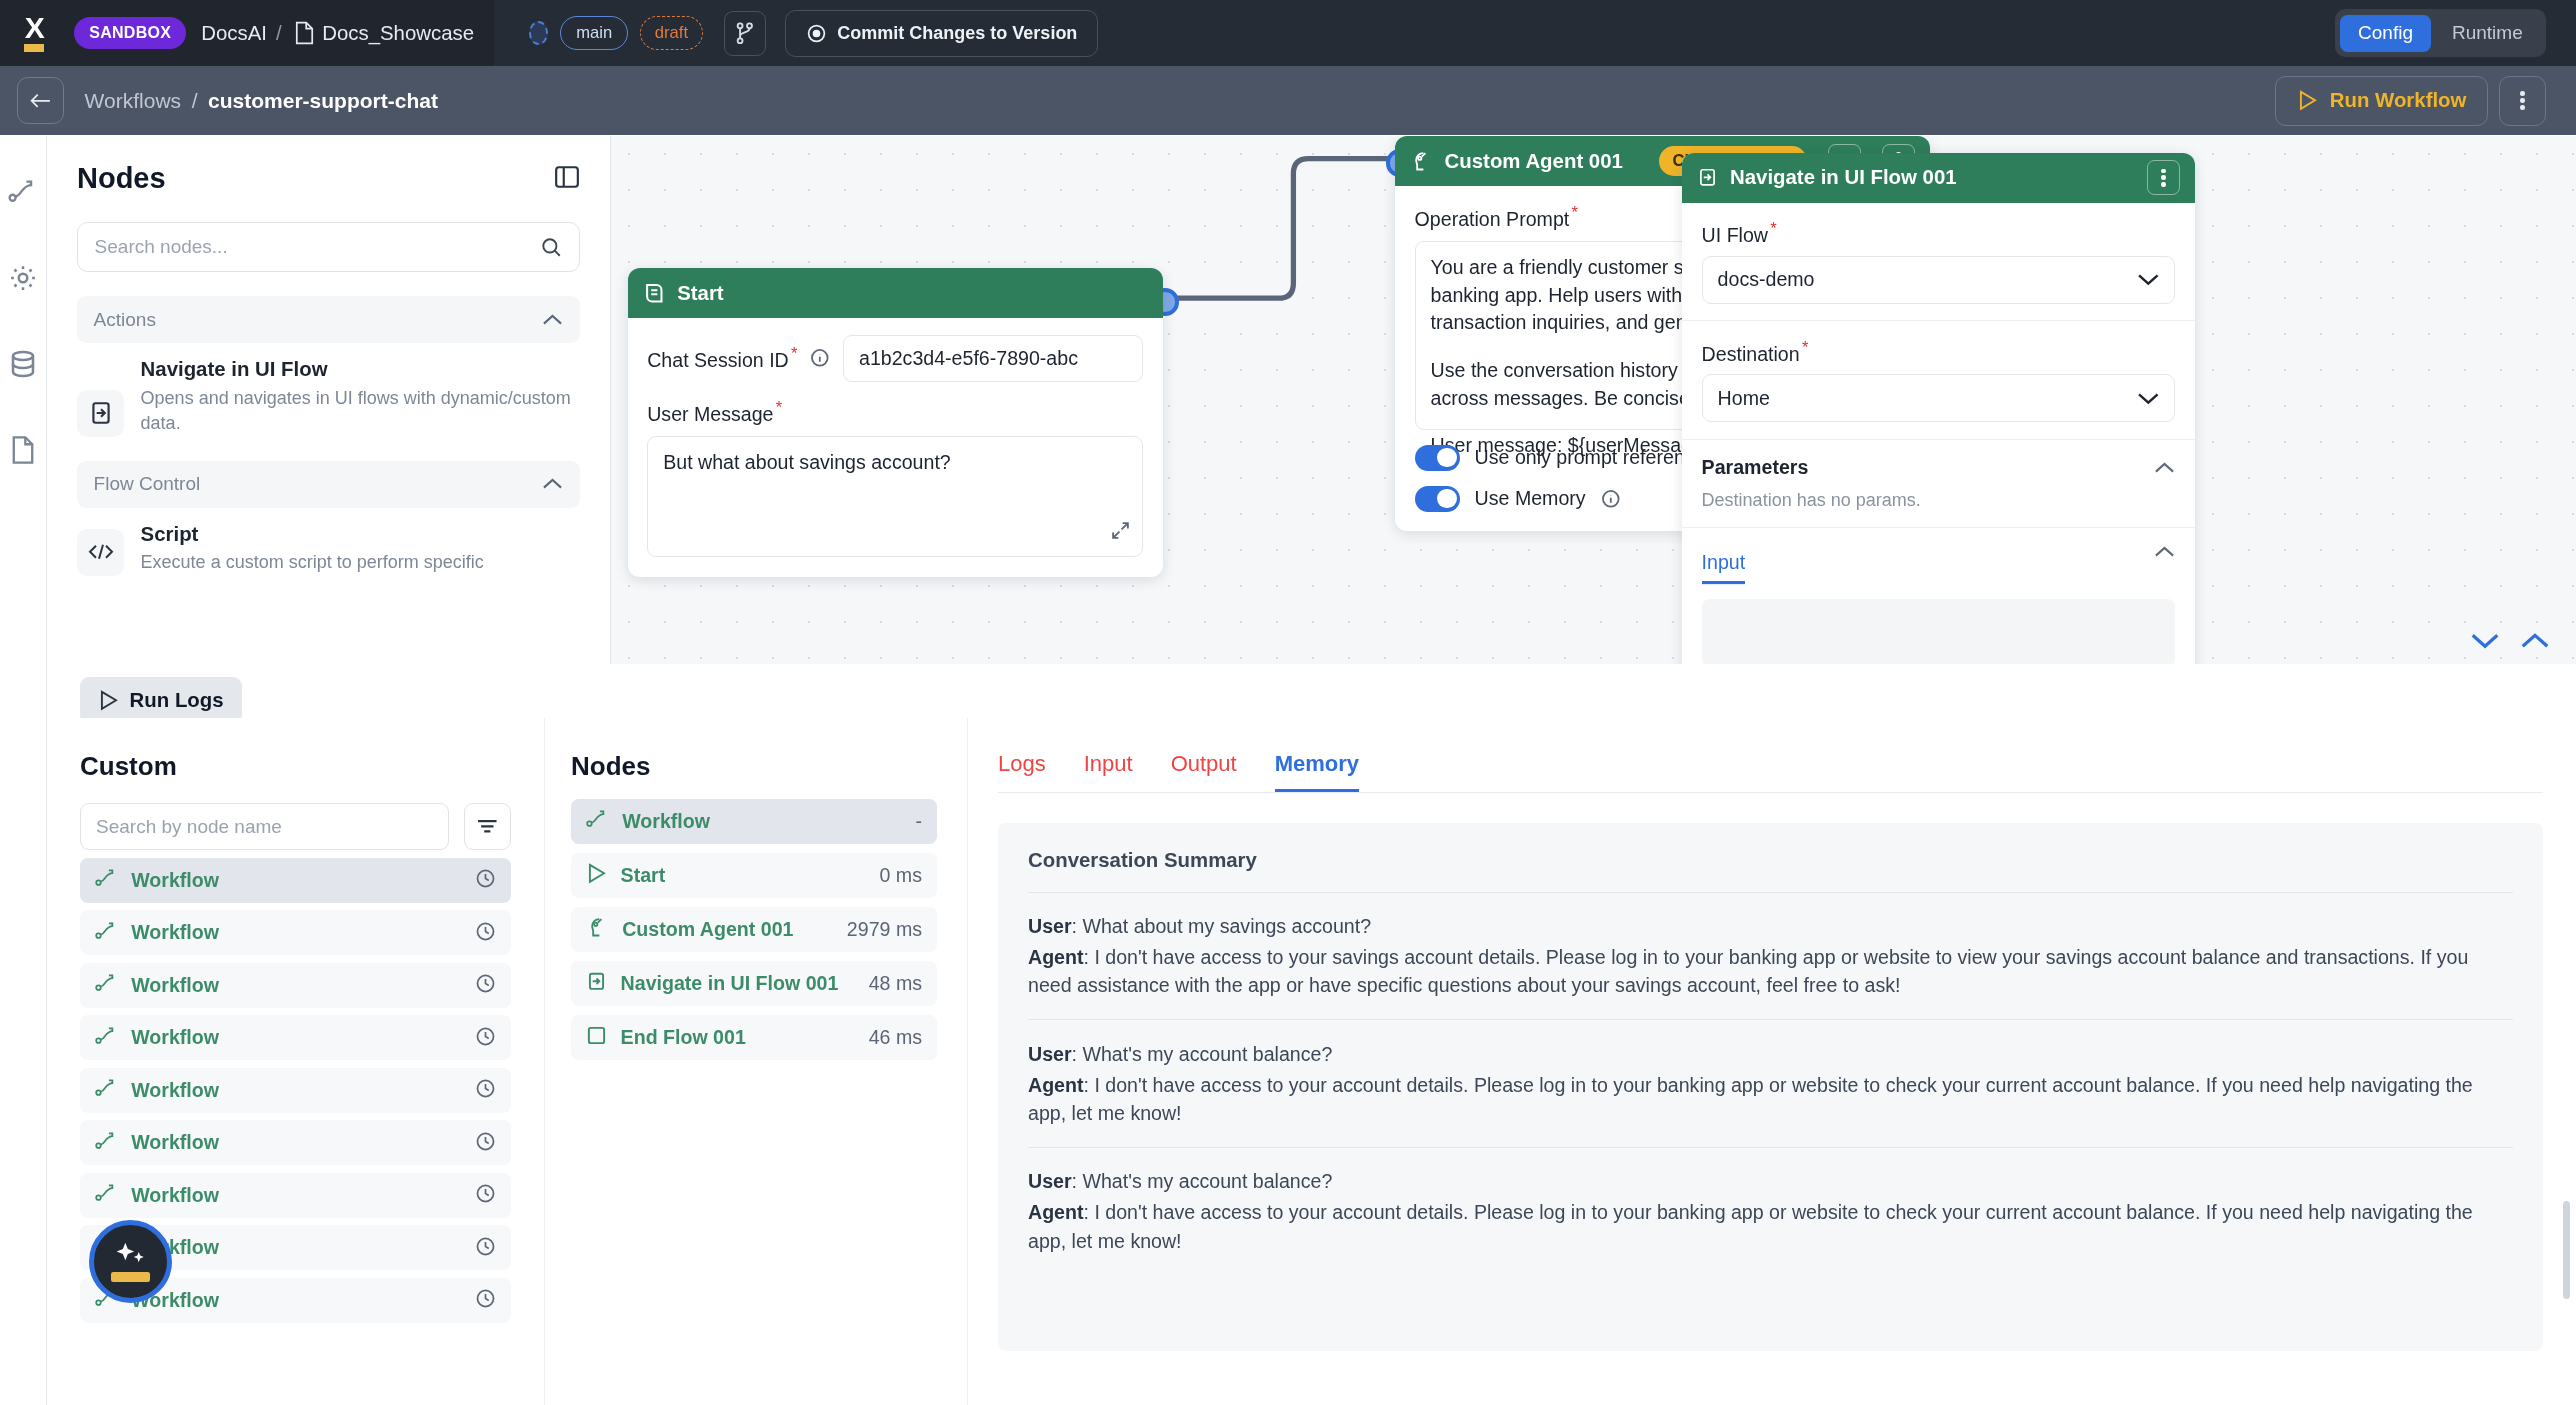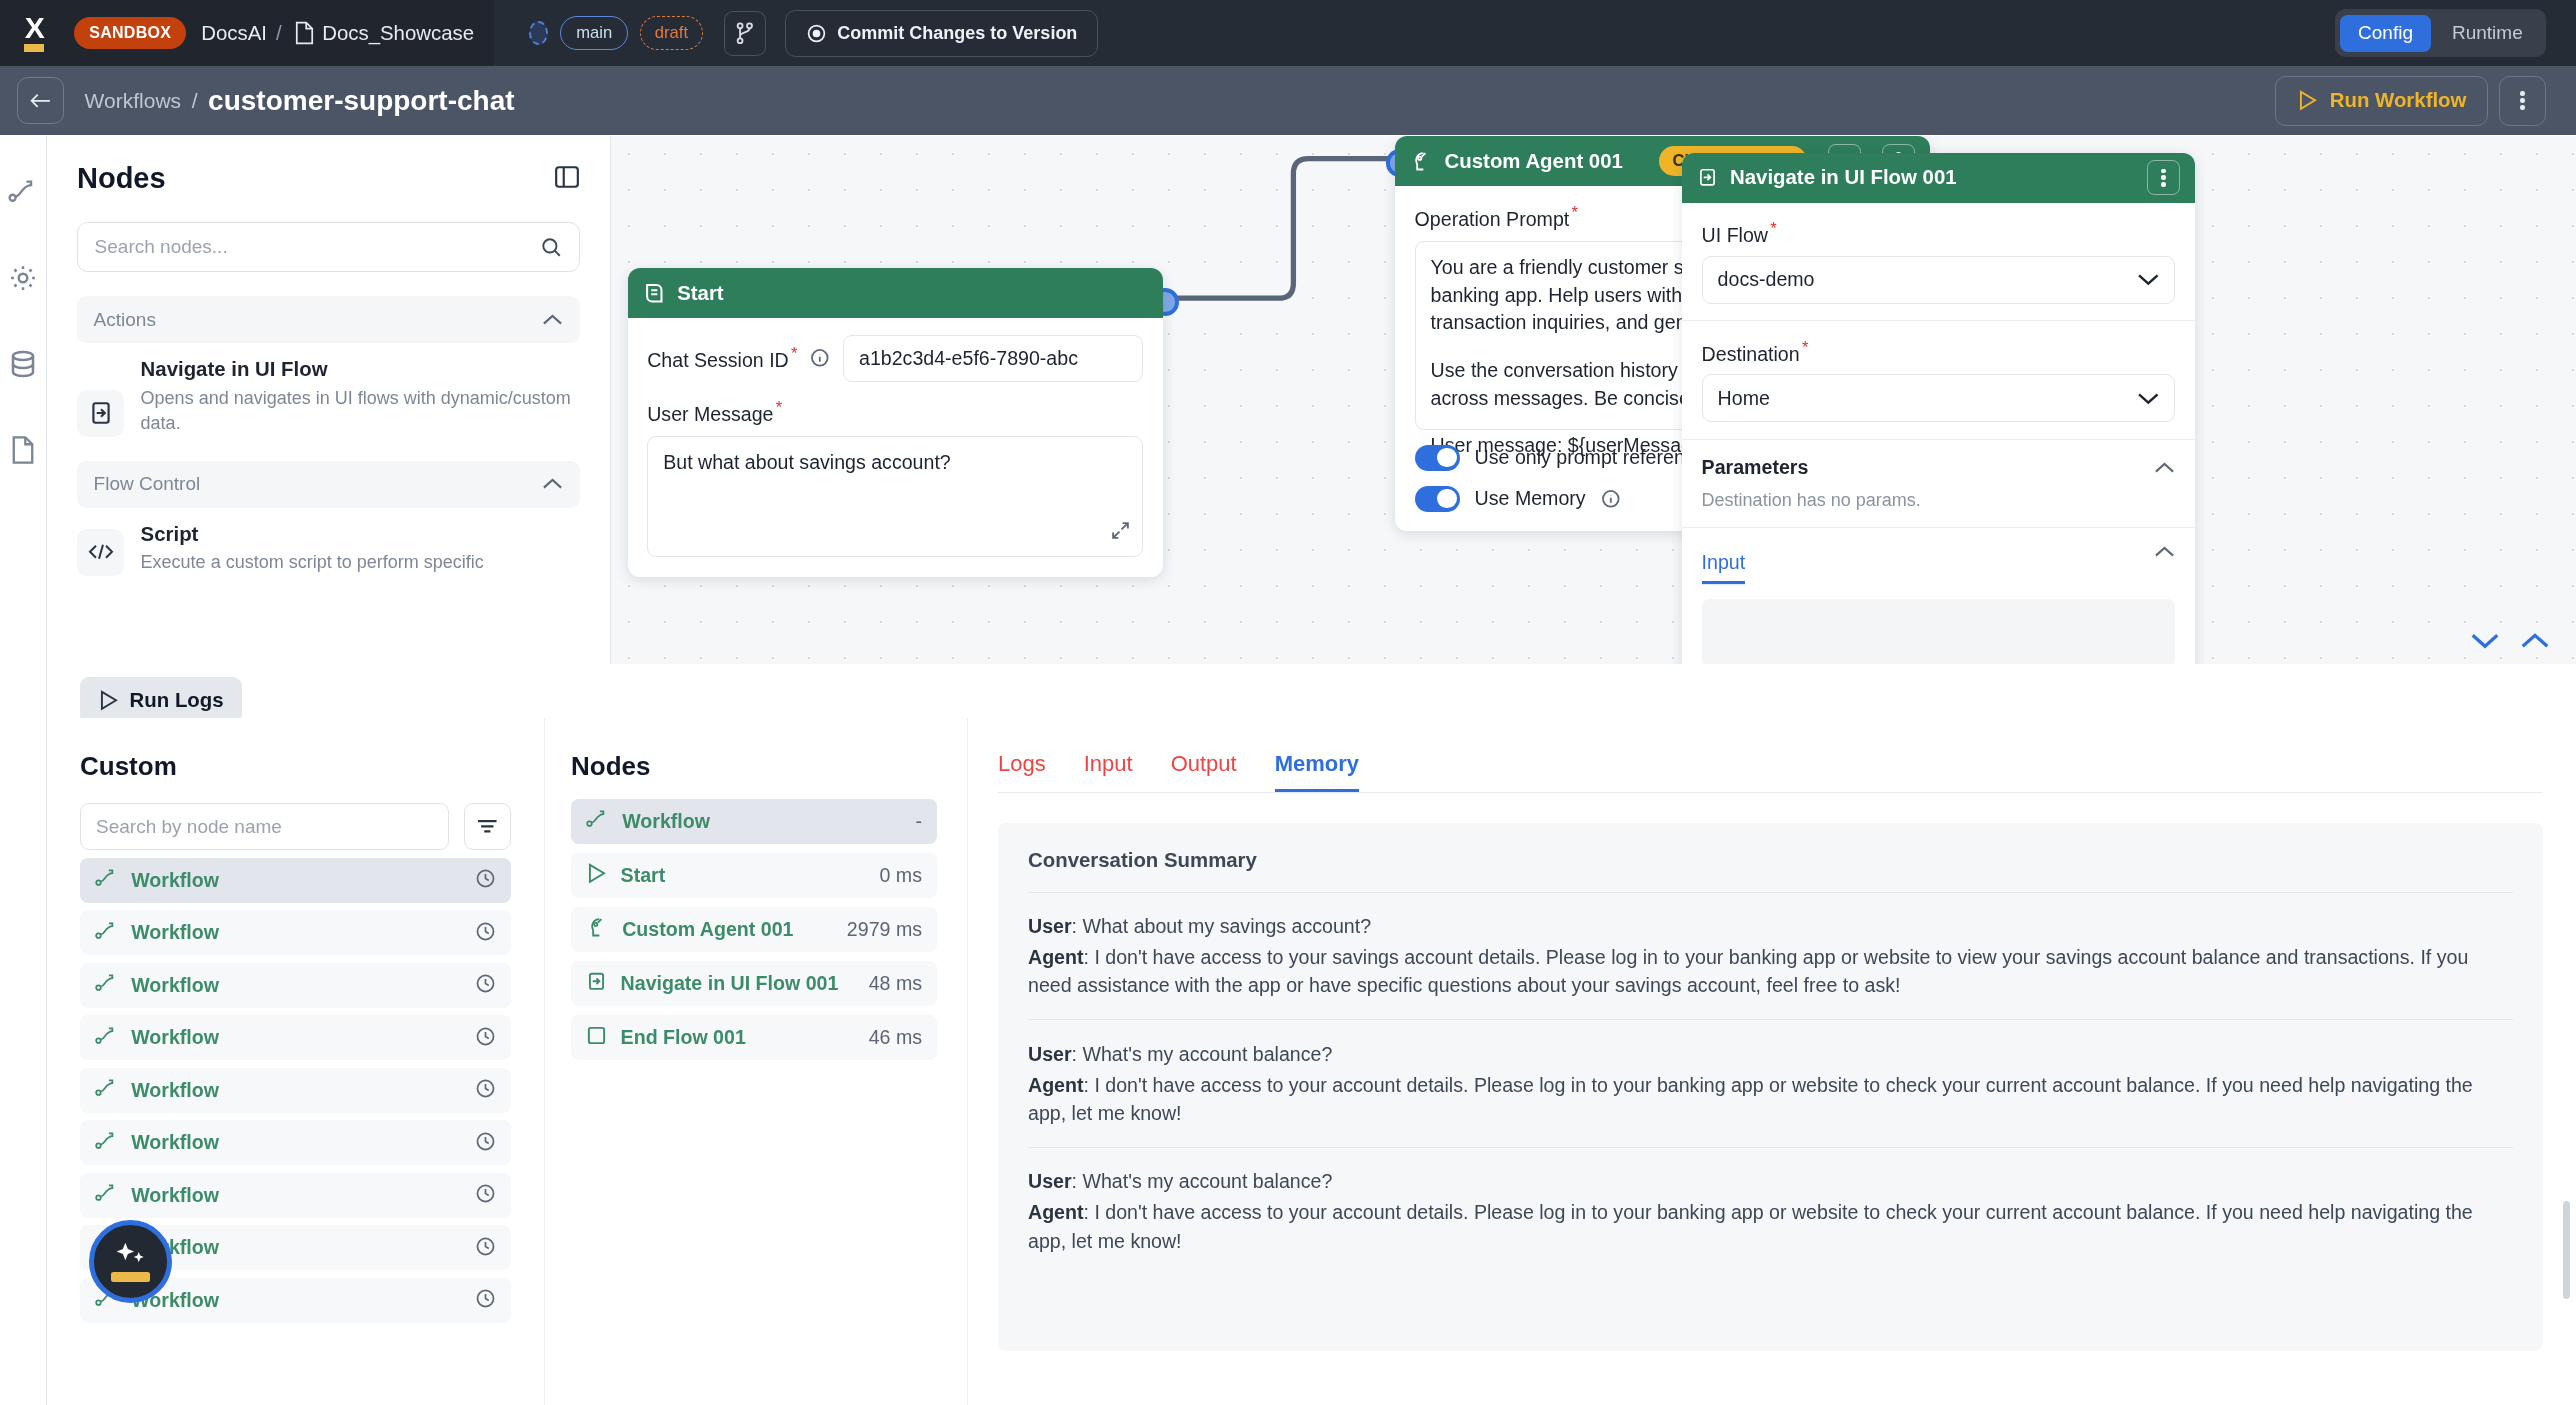--- a/index.html
+++ b/index.html
@@ -27,7 +27,7 @@
   .logo-x .glyph { color: #ffffff; font-size: 30px; font-weight: 700; line-height: 27px; letter-spacing: -1.5px;}
   .logo-x .bar { width: 19.6px; height: 7.5px; background: #e9b949; margin-top: 3.8px; }
   .sandbox-pill {
-    background: #c2410c; color: #ffffff; font-size: 16px; font-weight: 700;
+    background: #6d28d9; color: #ffffff; font-size: 16px; font-weight: 700;
     padding: 6.8px 15px; border-radius: 753px; letter-spacing: 0.3px;
   }
   .crumb-txt { color: #e7eaef; font-size: 20.4px; margin-left: 15px; }

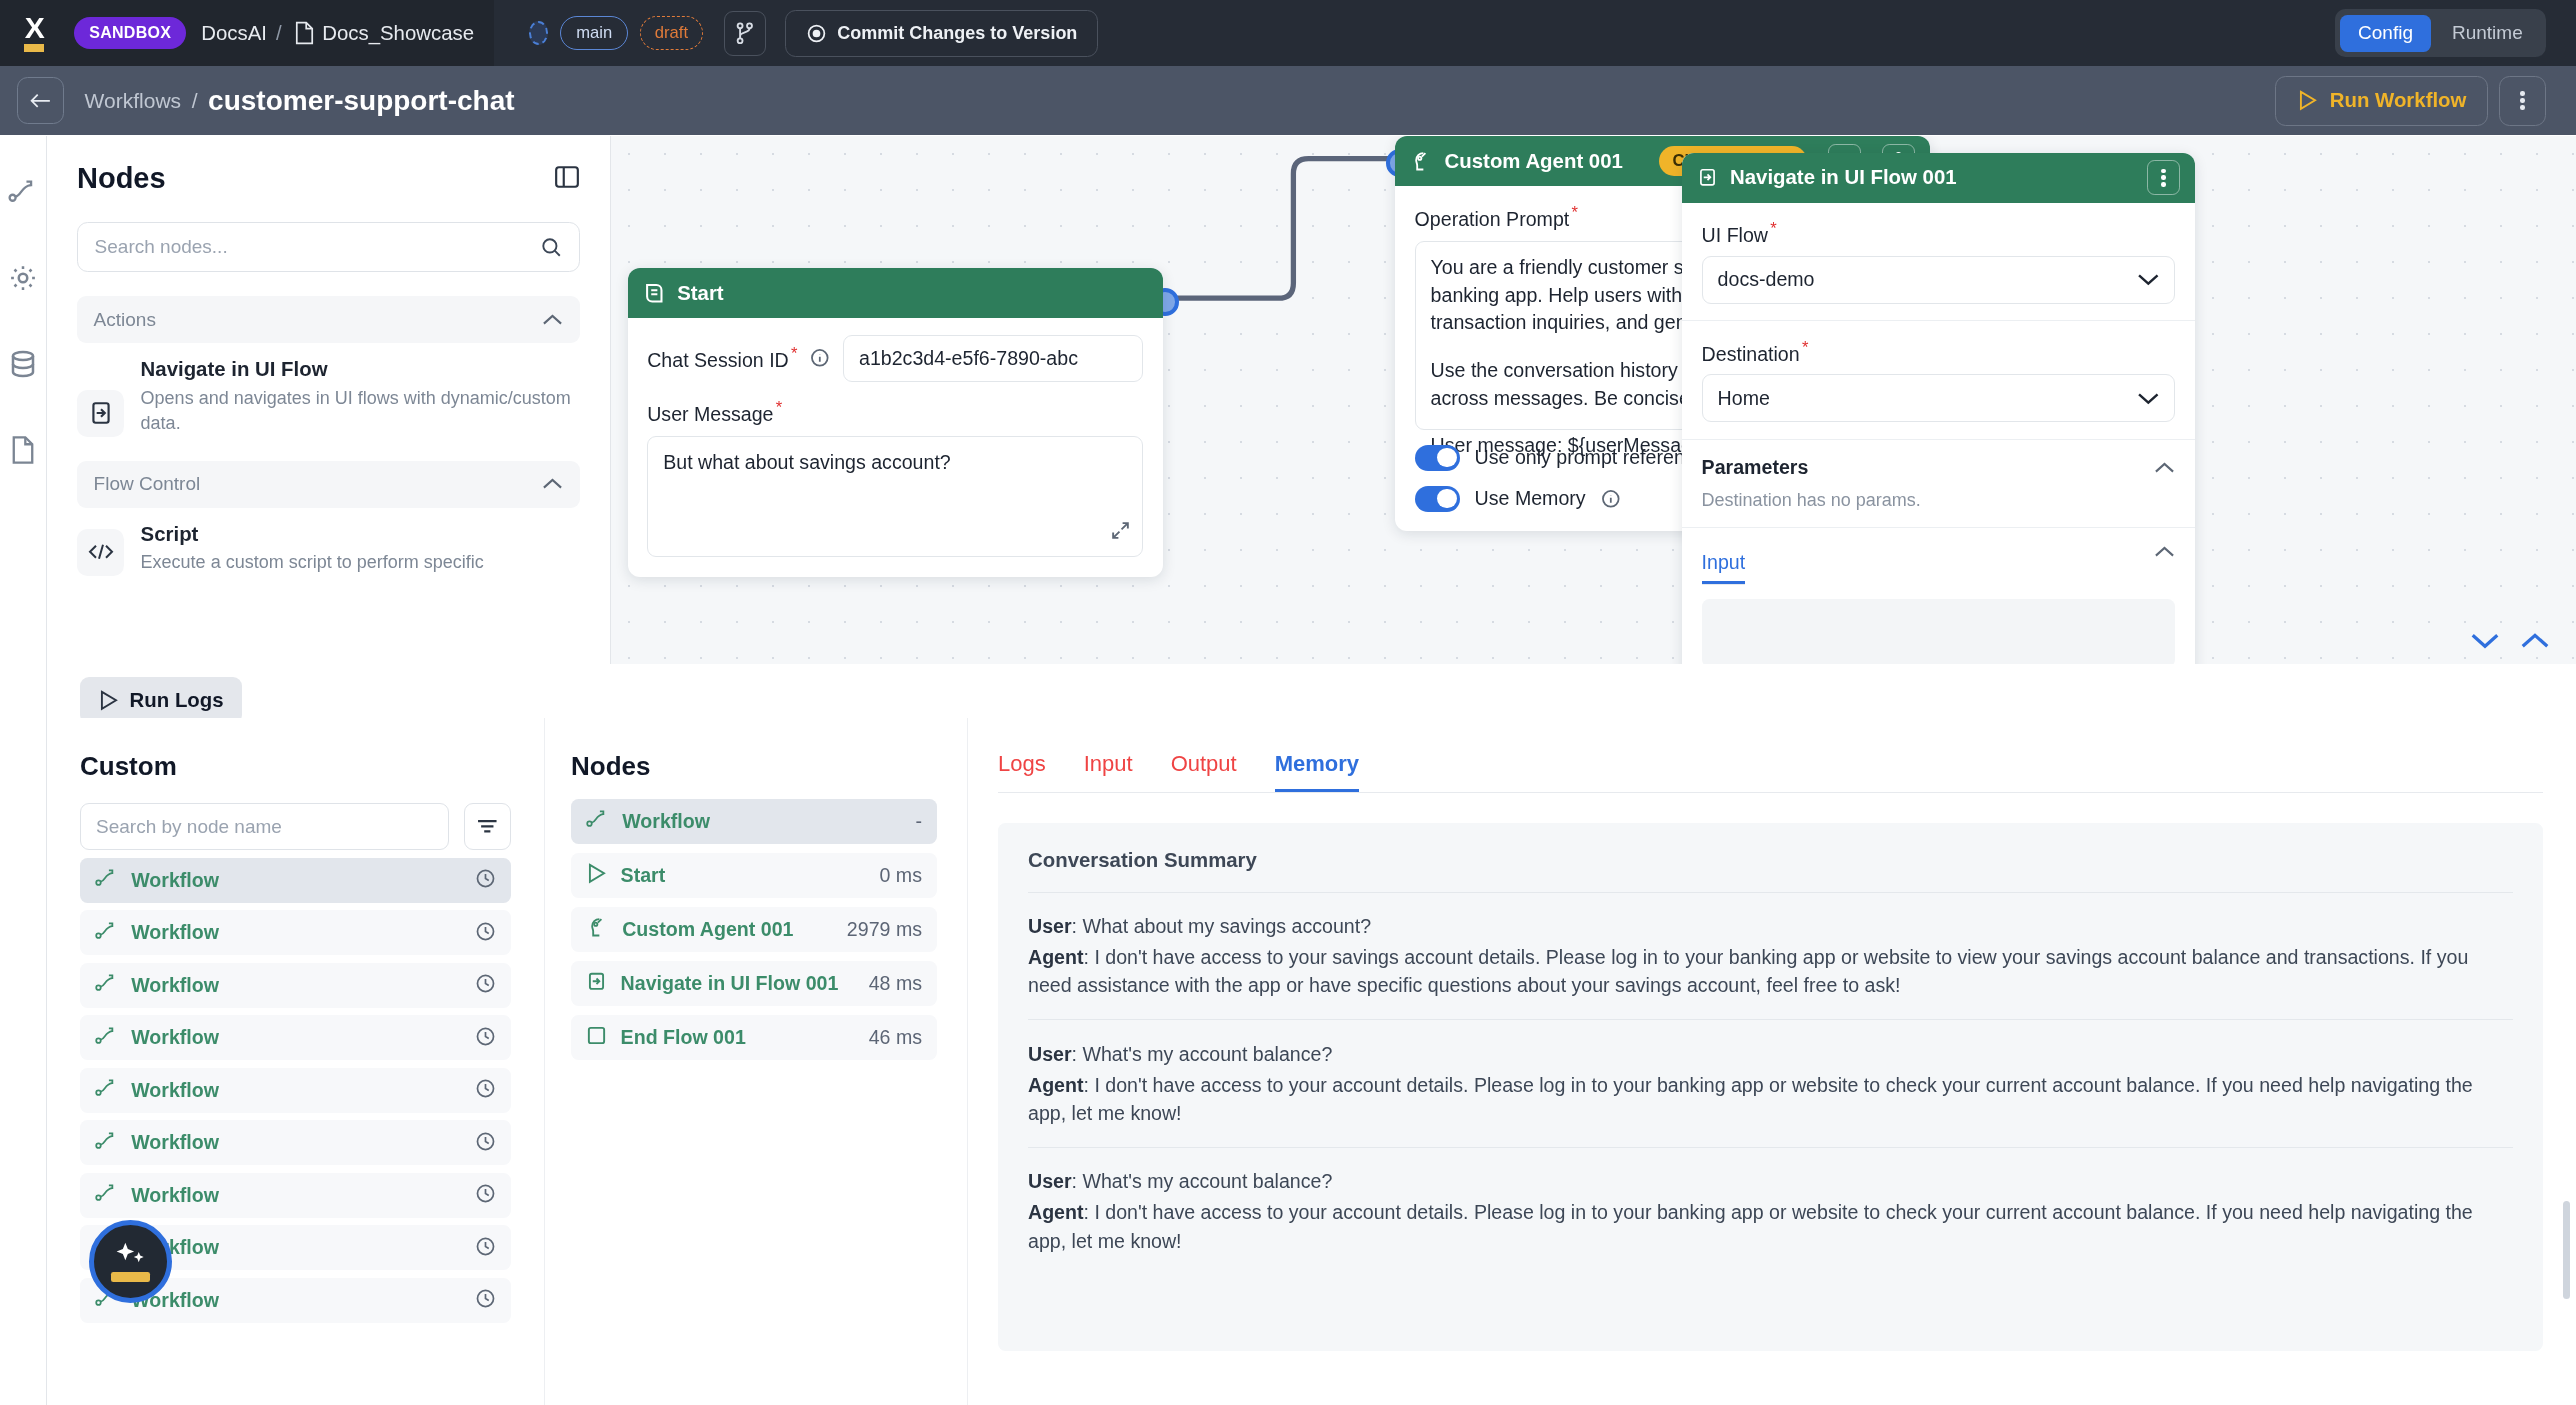--- a/index.html
+++ b/index.html
@@ -76,7 +76,7 @@
   }
   .bc-workflows { color: #c0c7d2; font-size: 21px; margin-left: 21px; }
   .bc-sep { color: #c0c7d2; font-size: 21px; margin: 0 10.6px; }
-  .bc-current { color: #ffffff; font-size: 28px; font-weight: 700; }
+  .bc-current { color: #ffffff; font-size: 21px; font-weight: 700; }
   .subhead-right { margin-left: auto; margin-right: 30px; display: flex; align-items: center; gap: 10.6px; }
   .run-wf-btn {
     border: 1.5px solid #6d7686; border-radius: 10.6px; height: 50px; padding: 0 21px;

